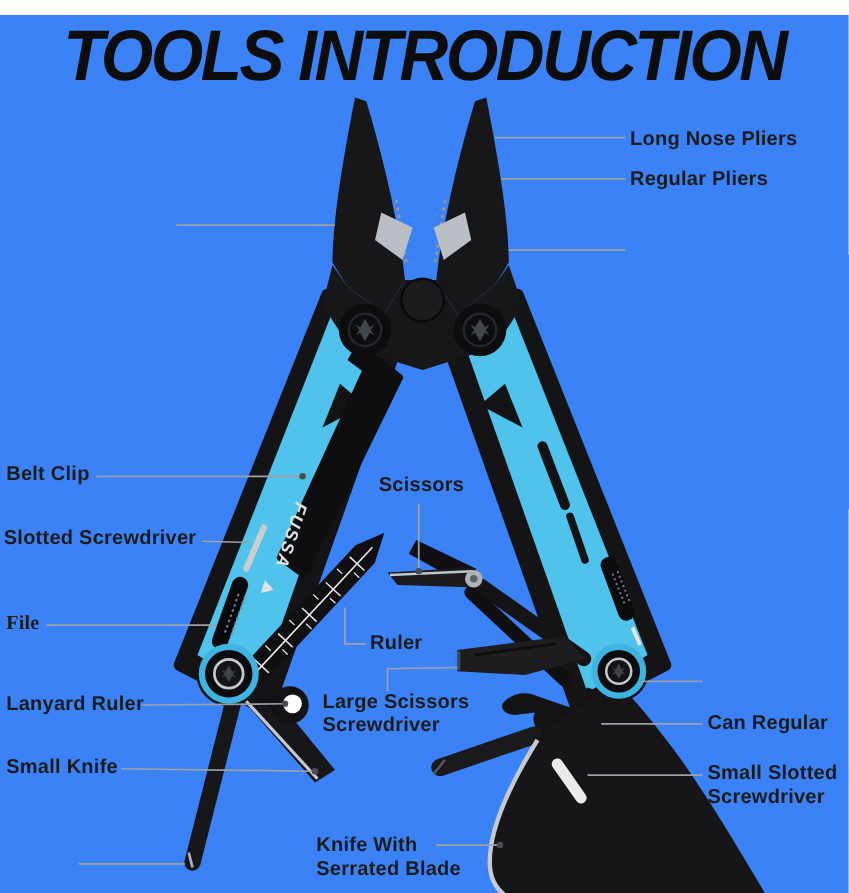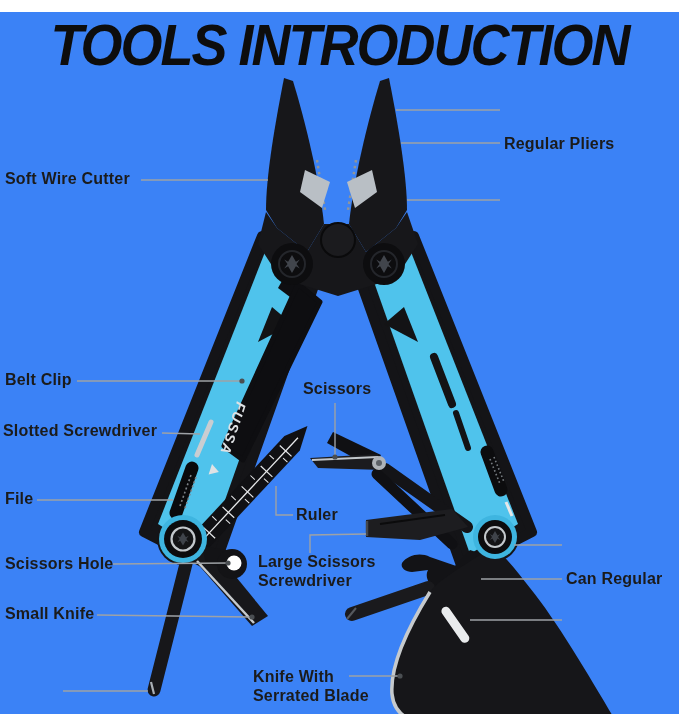--- a/index.html
+++ b/index.html
@@ -204,6 +204,7 @@
     </g>
   </svg>
 
+  <div class="lbl" style="left:504px;top:91px;">Long Nose Pliers</div>
   <div class="lbl" style="left:504px;top:123px;">Regular Pliers</div>
   <div class="lbl" style="left:5px;top:158px;">Soft Wire Cutter</div>
   <div class="lbl" style="left:5px;top:359px;">Belt Clip</div>

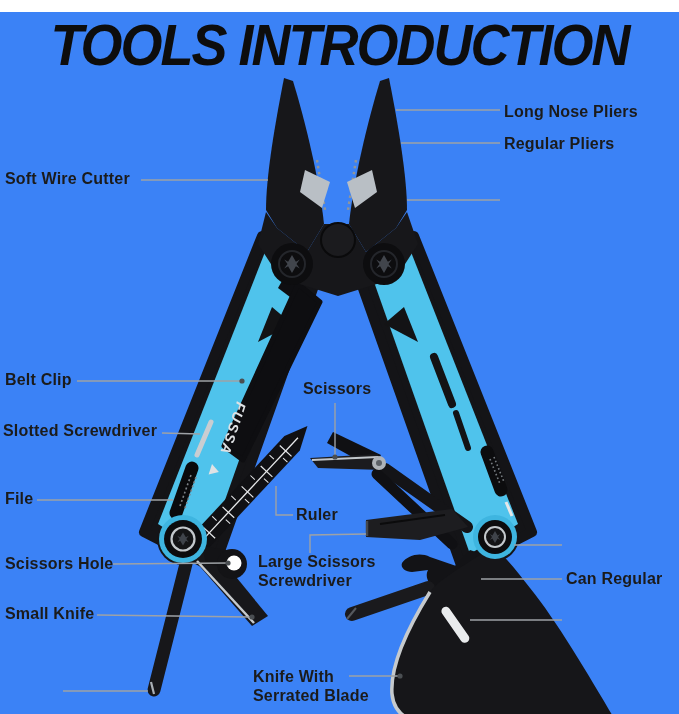--- a/index.html
+++ b/index.html
@@ -206,7 +206,6 @@
 
   <div class="lbl" style="left:504px;top:91px;">Long Nose Pliers</div>
   <div class="lbl" style="left:504px;top:123px;">Regular Pliers</div>
-  <div class="lbl" style="left:5px;top:158px;">Soft Wire Cutter</div>
   <div class="lbl" style="left:5px;top:359px;">Belt Clip</div>
   <div class="lbl" style="left:303px;top:368px;text-align:right;">Scissors</div>
   <div class="lbl" style="left:3px;top:410px;">Slotted Screwdriver</div>

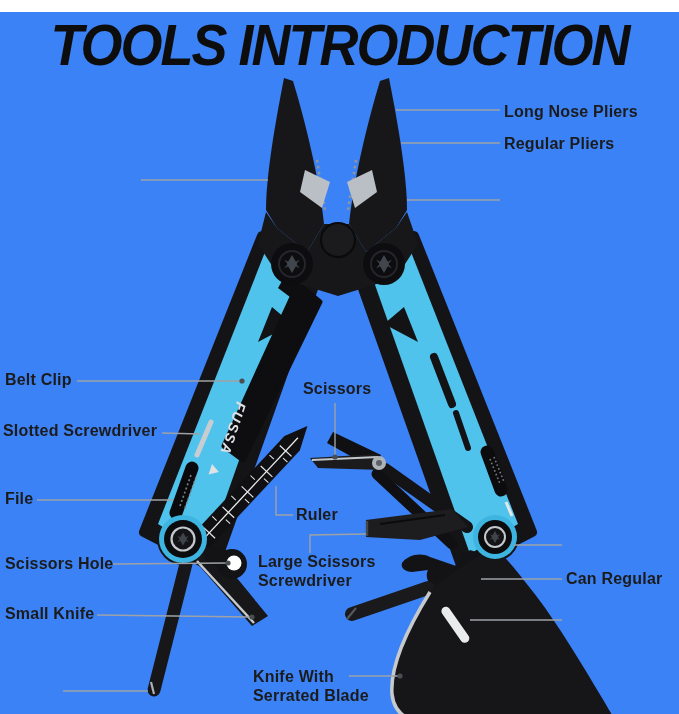--- a/index.html
+++ b/index.html
@@ -209,7 +209,7 @@
   <div class="lbl" style="left:5px;top:359px;">Belt Clip</div>
   <div class="lbl" style="left:303px;top:368px;text-align:right;">Scissors</div>
   <div class="lbl" style="left:3px;top:410px;">Slotted Screwdriver</div>
-  <div class="lbl" style="left:5px;top:478px;">File</div>
+  <div class="lbl" style="left:5px;top:478px;font-family:Liberation Serif, serif;">File</div>
   <div class="lbl" style="left:296px;top:494px;">Ruler</div>
   <div class="lbl" style="left:5px;top:543px;">Scissors Hole</div>
   <div class="lbl" style="left:258px;top:541px;width:125px;">Large Scissors Screwdriver</div>

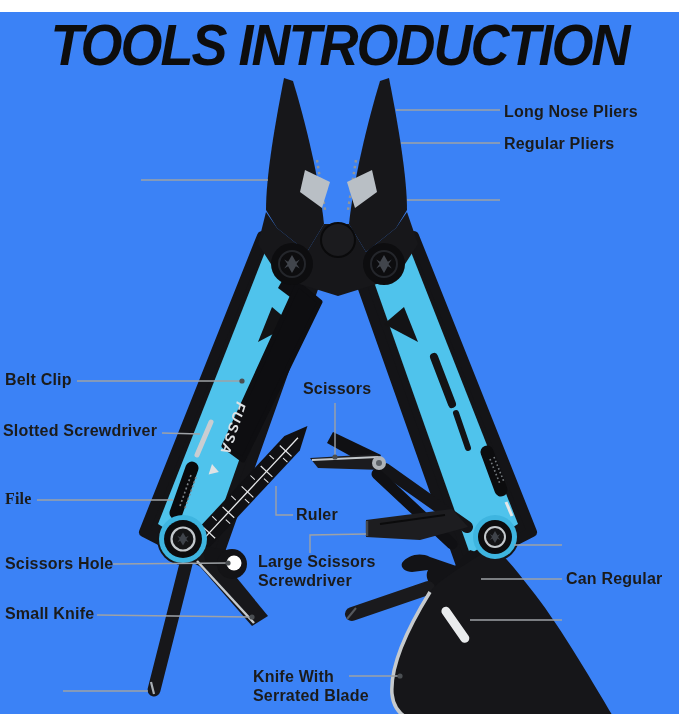--- a/index.html
+++ b/index.html
@@ -211,7 +211,7 @@
   <div class="lbl" style="left:3px;top:410px;">Slotted Screwdriver</div>
   <div class="lbl" style="left:5px;top:478px;font-family:Liberation Serif, serif;">File</div>
   <div class="lbl" style="left:296px;top:494px;">Ruler</div>
-  <div class="lbl" style="left:5px;top:543px;">Scissors Hole</div>
+  <div class="lbl" style="left:5px;top:543px;">Lanyard Ruler</div>
   <div class="lbl" style="left:258px;top:541px;width:125px;">Large Scissors Screwdriver</div>
   <div class="lbl" style="left:566px;top:558px;">Can Regular</div>
   <div class="lbl" style="left:5px;top:593px;">Small Knife</div>

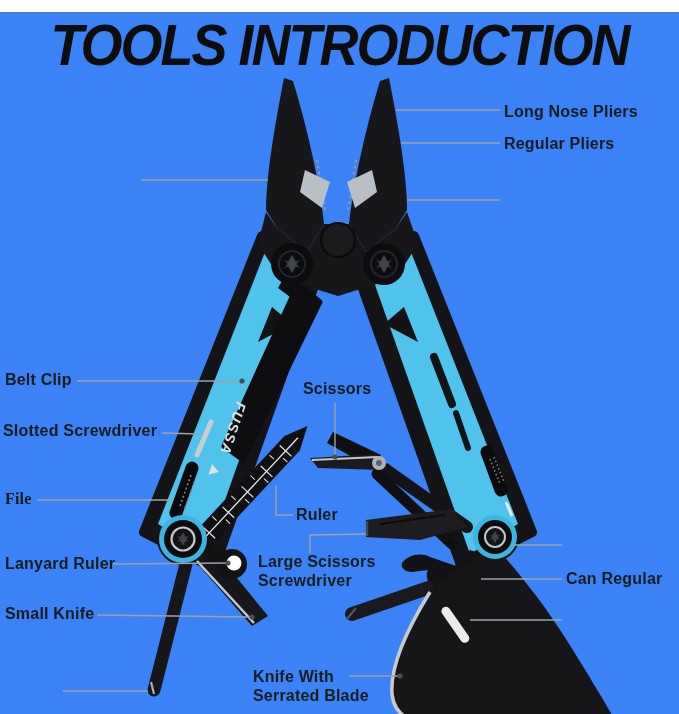--- a/index.html
+++ b/index.html
@@ -215,6 +215,7 @@
   <div class="lbl" style="left:258px;top:541px;width:125px;">Large Scissors Screwdriver</div>
   <div class="lbl" style="left:566px;top:558px;">Can Regular</div>
   <div class="lbl" style="left:5px;top:593px;">Small Knife</div>
+  <div class="lbl" style="left:566px;top:598px;width:112px;">Small Slotted Screwdriver</div>
   <div class="lbl" style="left:253px;top:656px;width:135px;">Knife With Serrated Blade</div>
 
   <div class="bottom-bar"></div>

